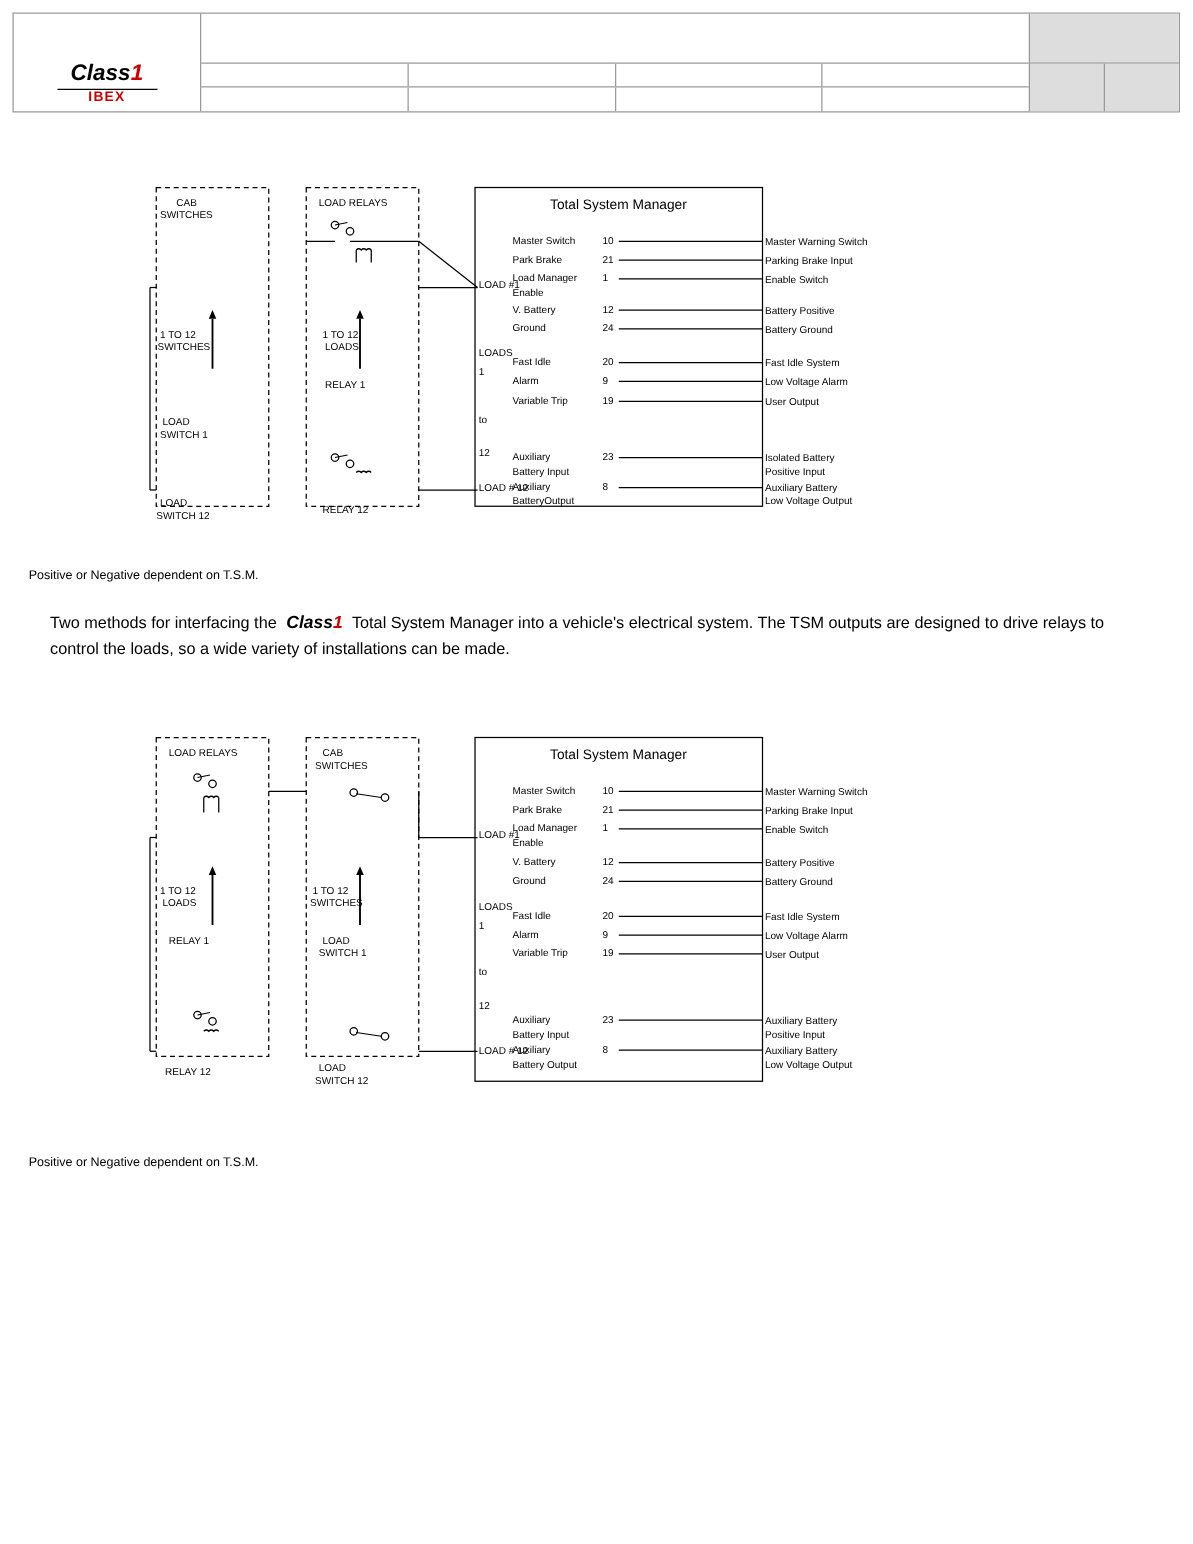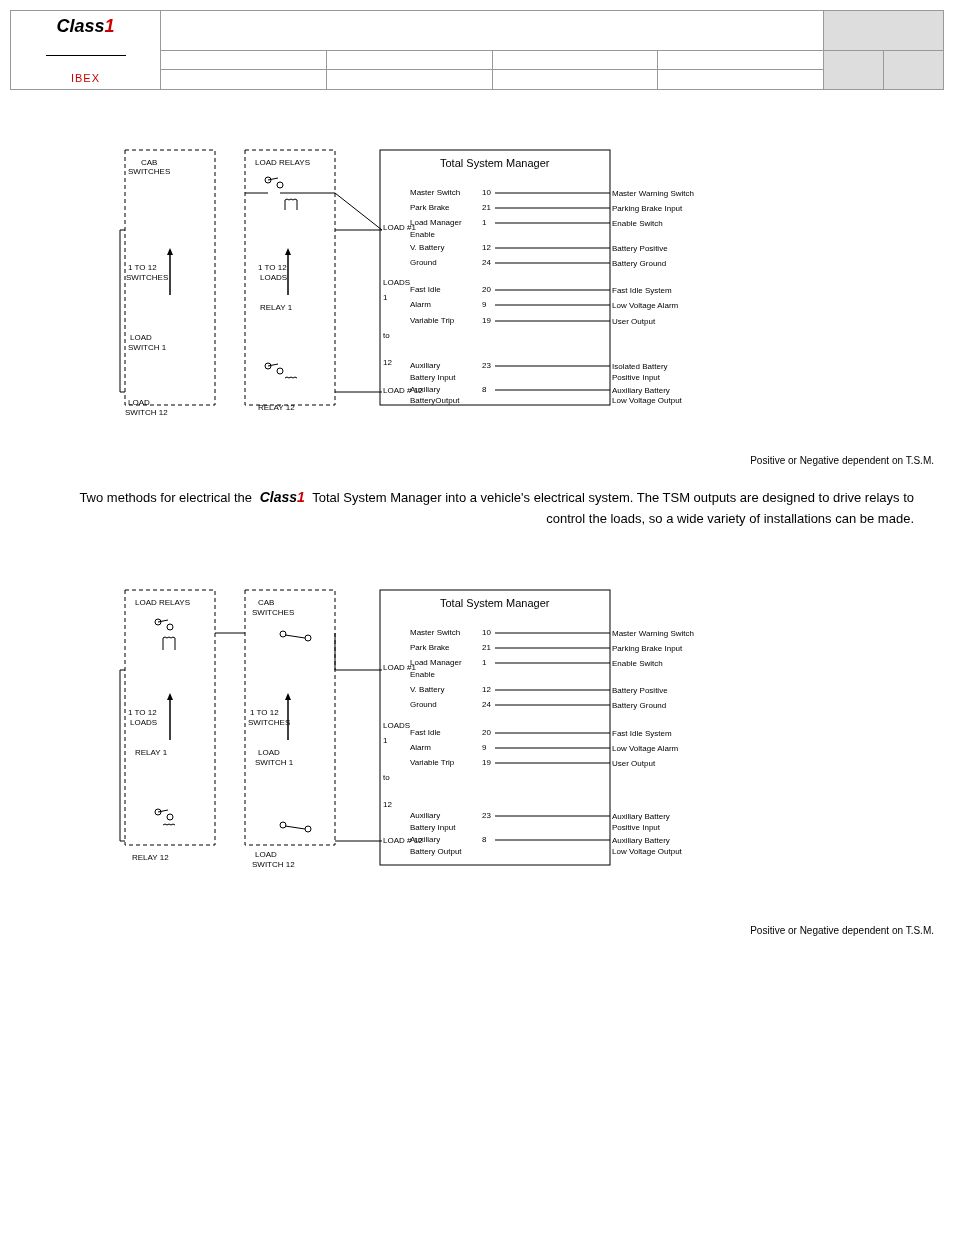--- a/index.html
+++ b/index.html
@@ -25,7 +25,7 @@
       display: flex;
       flex-direction: column;
       align-items: center;
-      justify-content: space-between;
+      justify-content: flex-end;
       padding: 5px;
     }
     .header-logo .class1 {

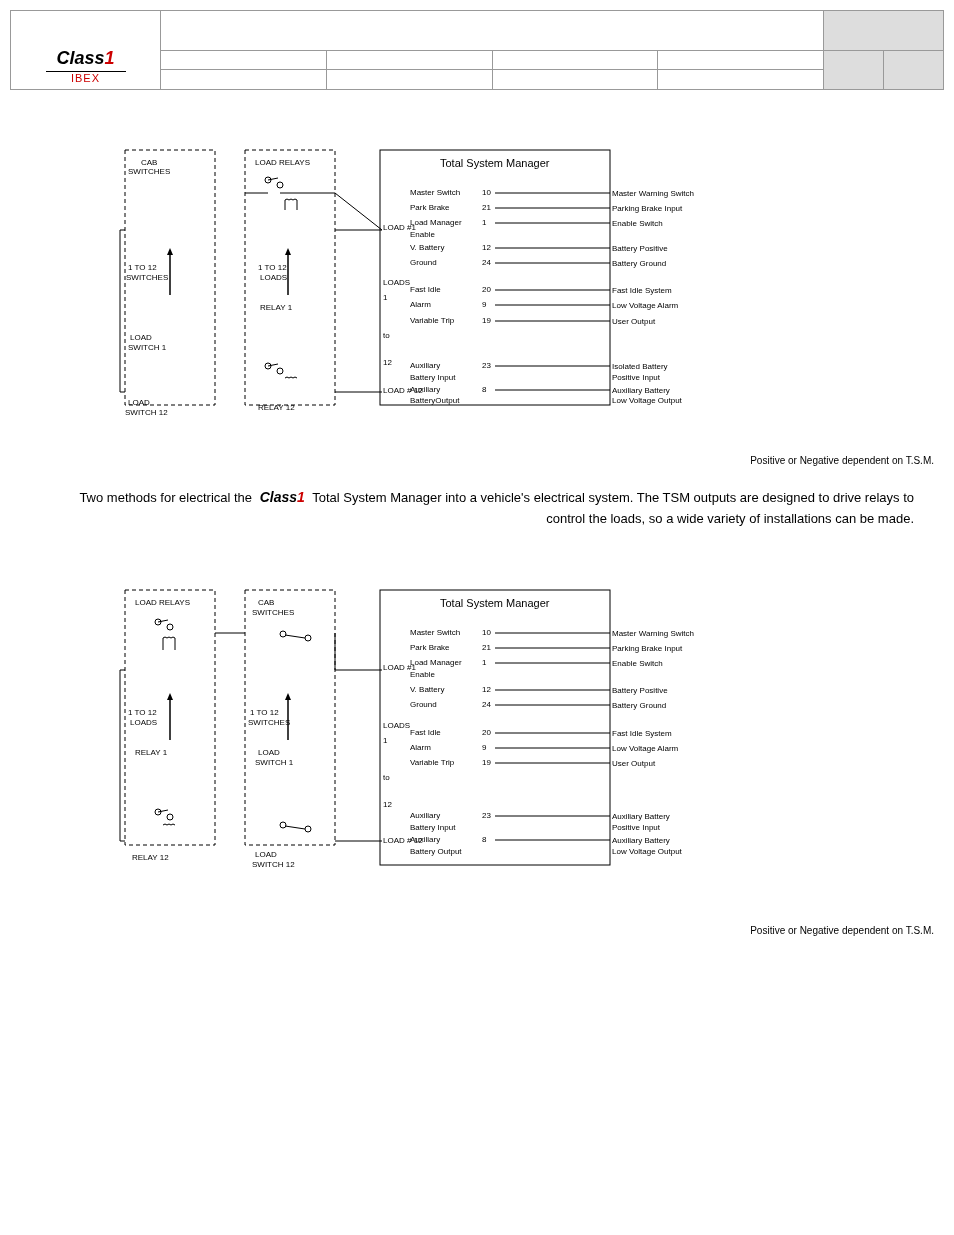--- a/index.html
+++ b/index.html
@@ -38,7 +38,7 @@
     .header-logo .class1 span { color: #c00; }
     .header-logo .ibex {
       color: #c00;
-      font-weight: normal;
+      font-weight: bold;
       font-size: 11px;
       letter-spacing: 1px;
     }

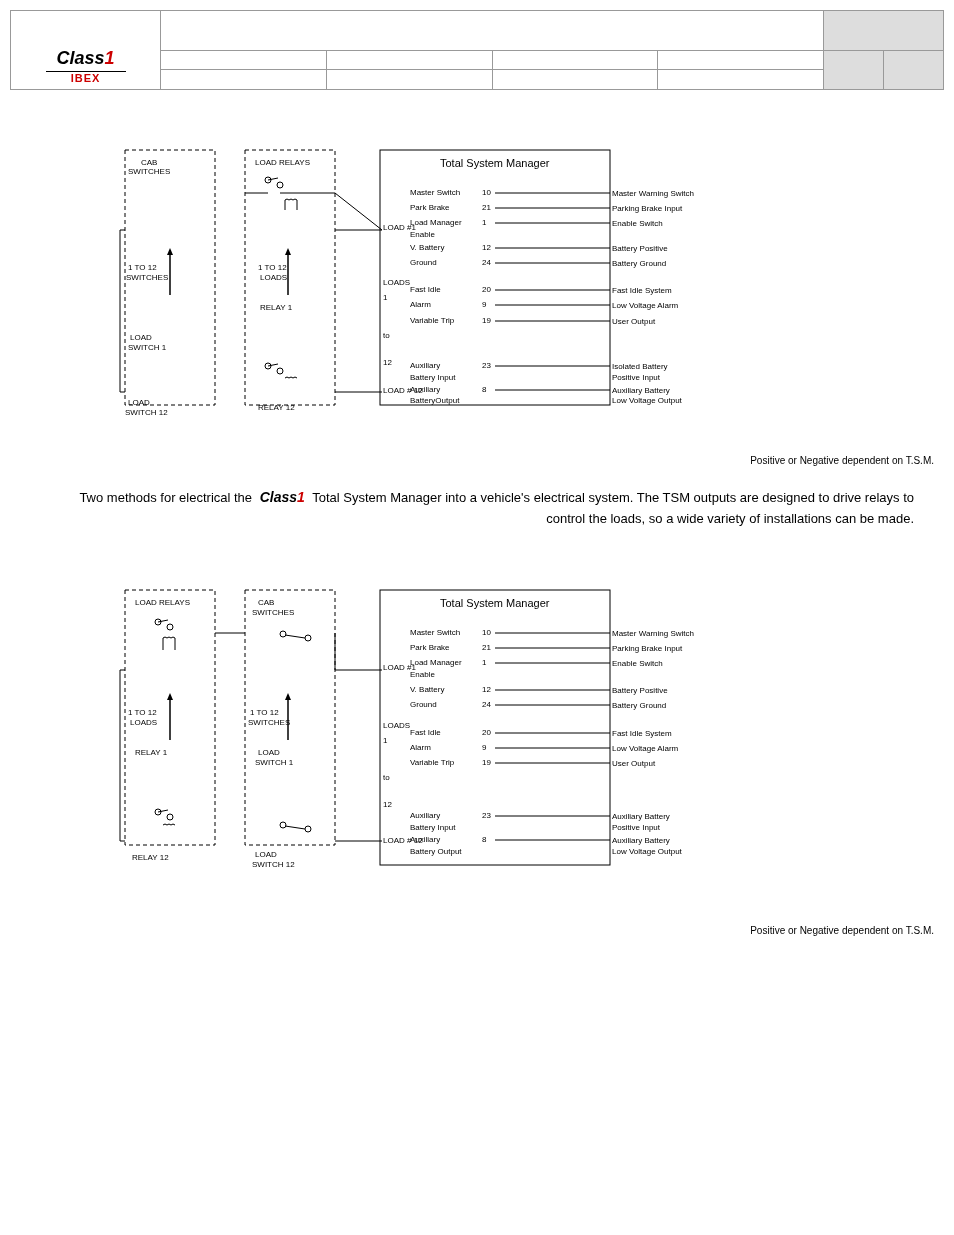--- a/index.html
+++ b/index.html
@@ -99,7 +99,6 @@
     
     .main-content {
       padding: 10px 20px;
-      text-align: right;
     }
 
     

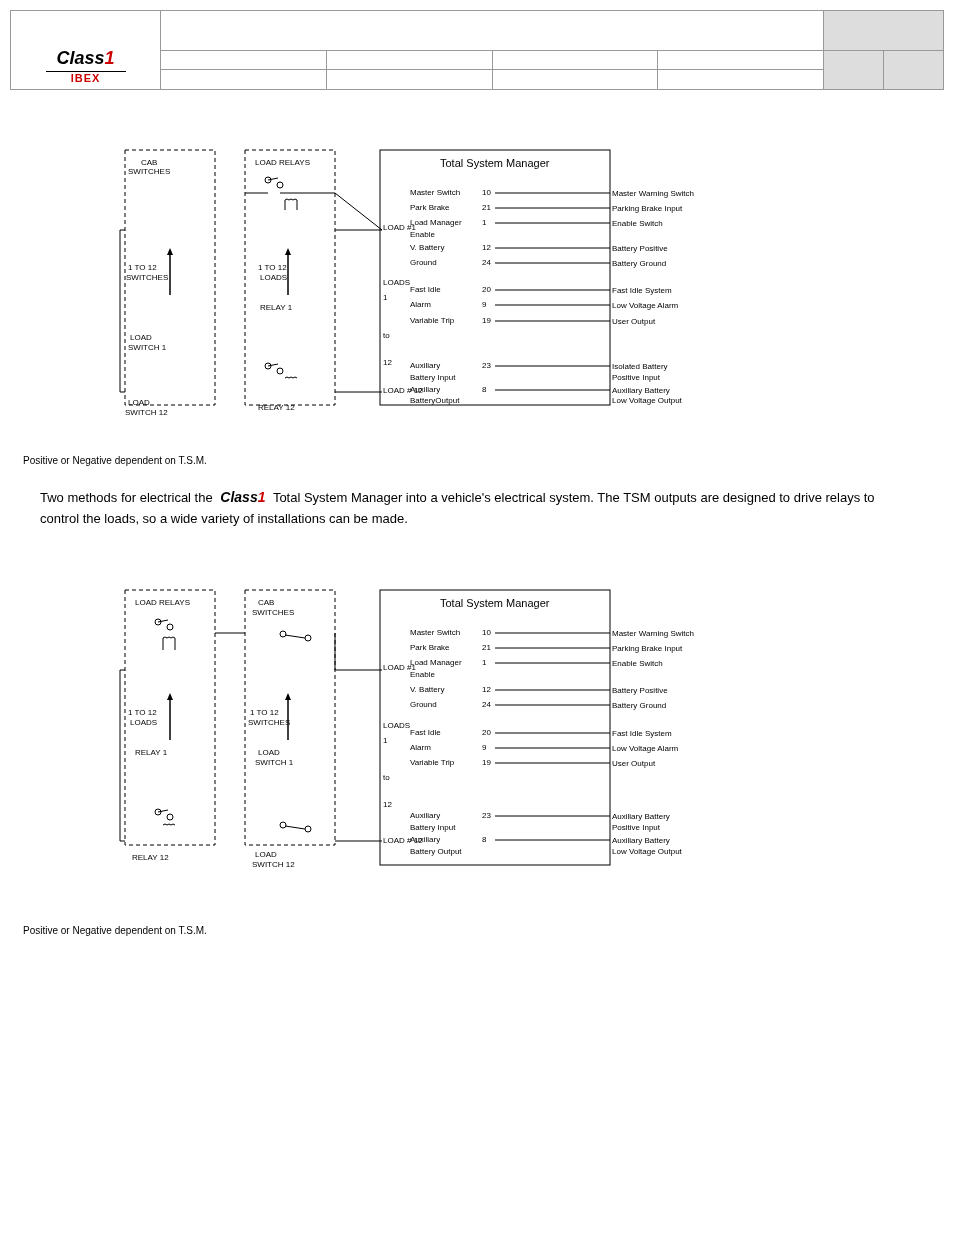--- a/index.html
+++ b/index.html
@@ -310,7 +310,7 @@
 
   <div class="text-block">
     <div class="text-block-content">
-      <span>Two methods for electrical the</span>
+      <span>Two methods for interfacing the</span>
       <span class="class1-inline">Class<span>1</span></span>
       <span>Total System Manager into a vehicle's electrical system.  The TSM outputs are designed to drive relays to control the loads, so a wide variety of installations can be made.</span>
     </div>

